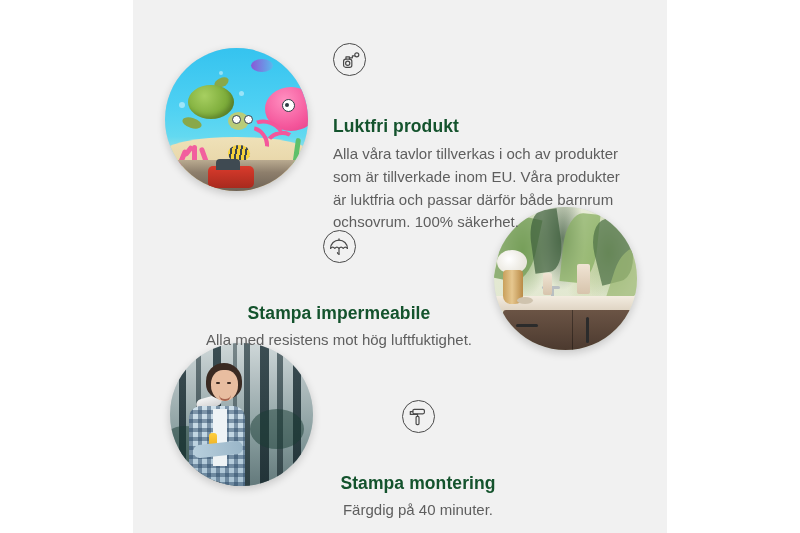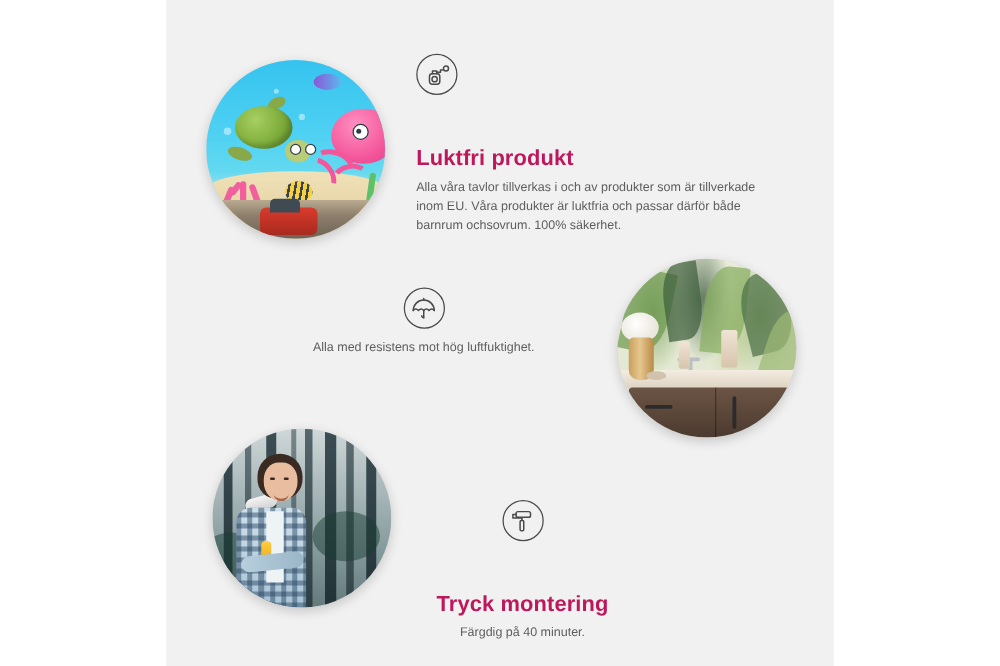--- a/index.html
+++ b/index.html
@@ -311,7 +311,7 @@
   }
 
   .f-title {
-    color: #be185d;
+    color: #14532d;
     font-size: 17.5px;
     font-weight: bold;
     letter-spacing: .1px;

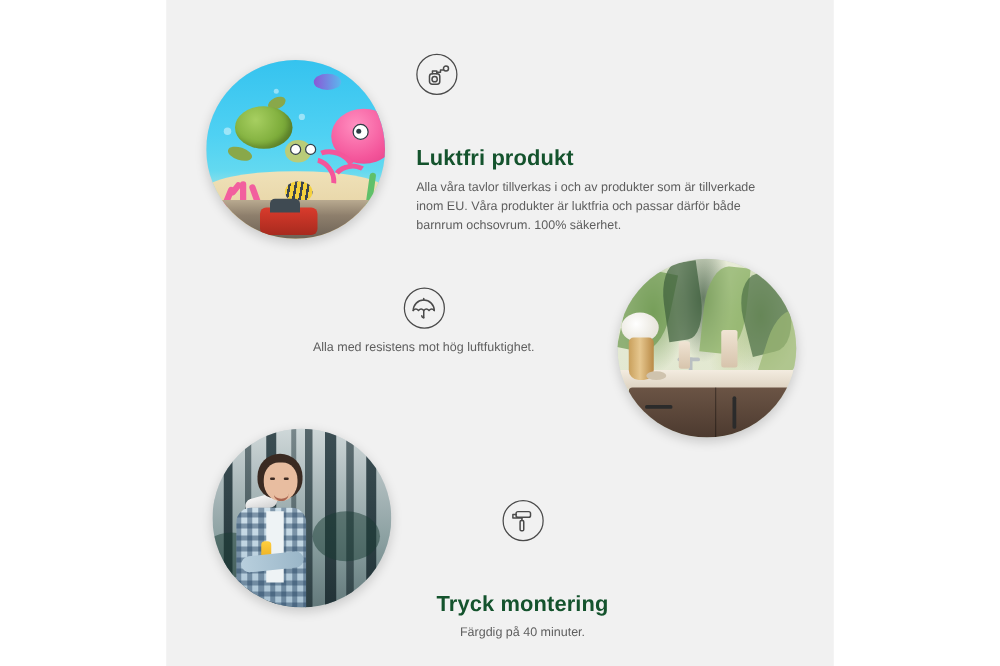--- a/index.html
+++ b/index.html
@@ -320,7 +320,7 @@
   }
   .f-desc {
     color: #5e5e5e;
-    font-size: 10px;
+    font-size: 15px;
     line-height: 1.52;
   }
 

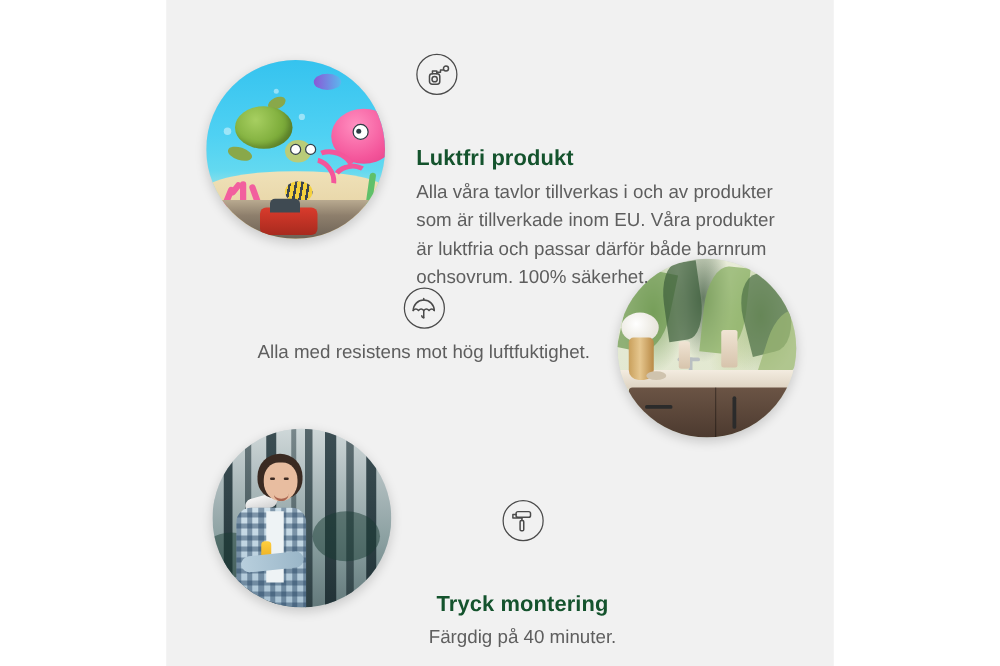--- a/index.html
+++ b/index.html
@@ -454,6 +454,7 @@
         <path d="M12 4.4V3"></path>
       </svg>
     </div>
+    <div class="f-title">Stampa impermeabile</div>
     <div class="f-desc">Alla med resistens mot hög luftfuktighet.</div>
   </div>
 

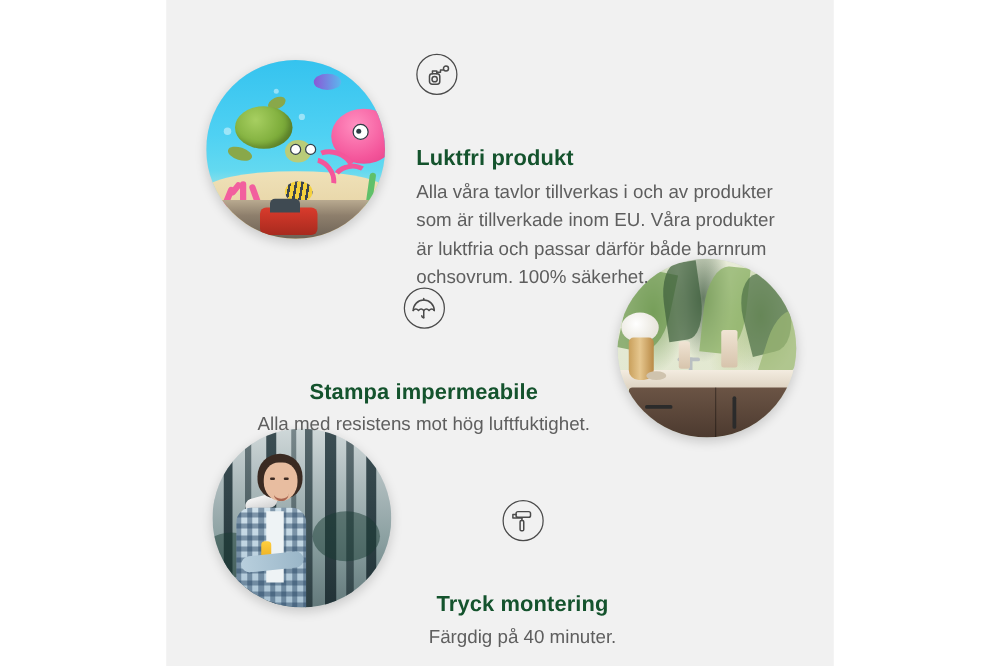--- a/index.html
+++ b/index.html
@@ -467,7 +467,7 @@
         <rect x="9.9" y="11.35" width="3.2" height="8.9" rx="1.1"></rect>
       </svg>
     </div>
-    <div class="f-title">Tryck montering</div>
+    <div class="f-title">Stampa montering</div>
     <div class="f-desc">Färgdig på 40 minuter.</div>
   </div>
 

